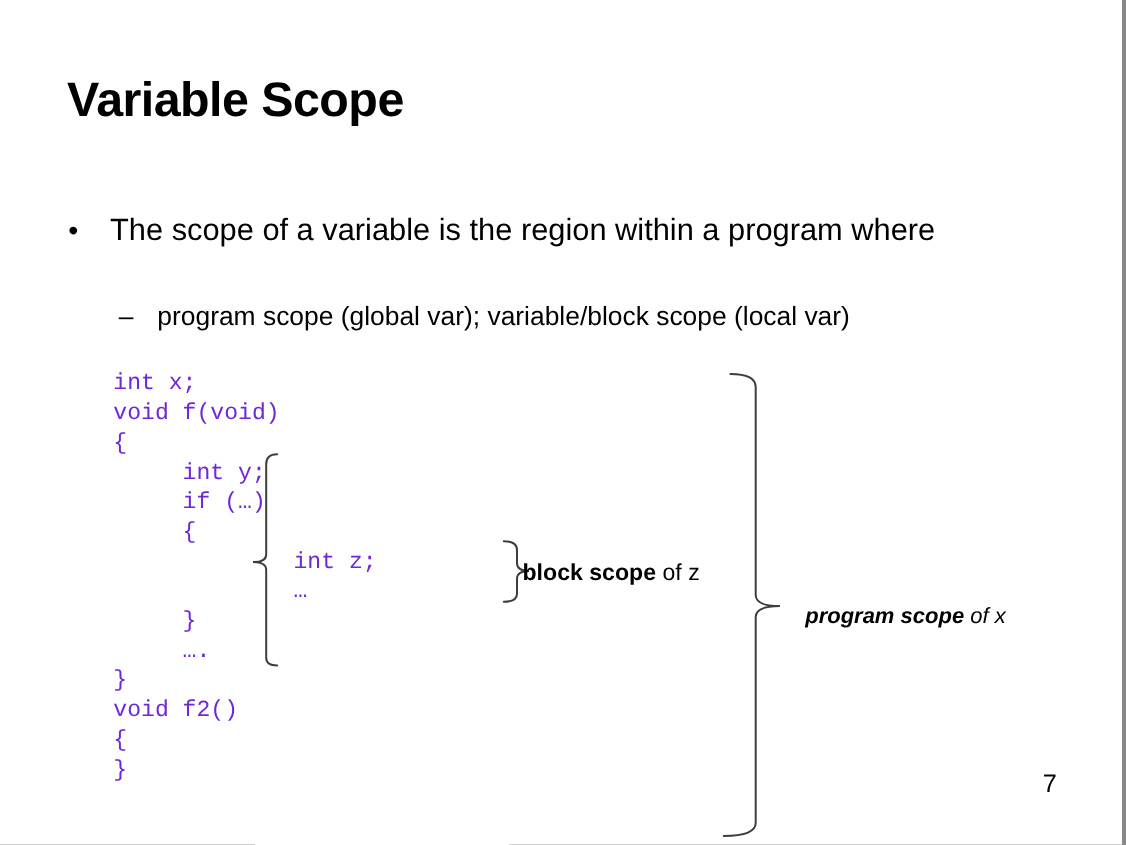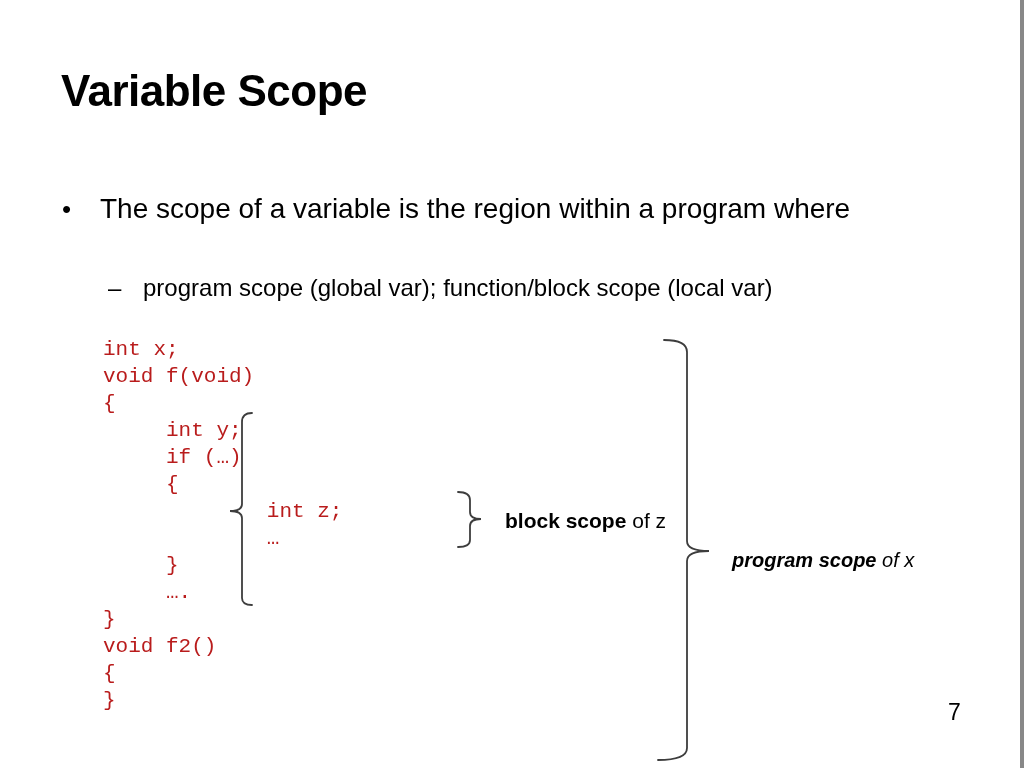--- a/index.html
+++ b/index.html
@@ -99,7 +99,7 @@
 
   <div class="subbullet-row">
     <div class="subbullet-marker">–</div>
-    <div class="subbullet-text">program scope (global var); function/block scope (local var)</div>
+    <div class="subbullet-text">program scope (global var); variable/block scope (local var)</div>
   </div>
 
   <pre class="code">int x;

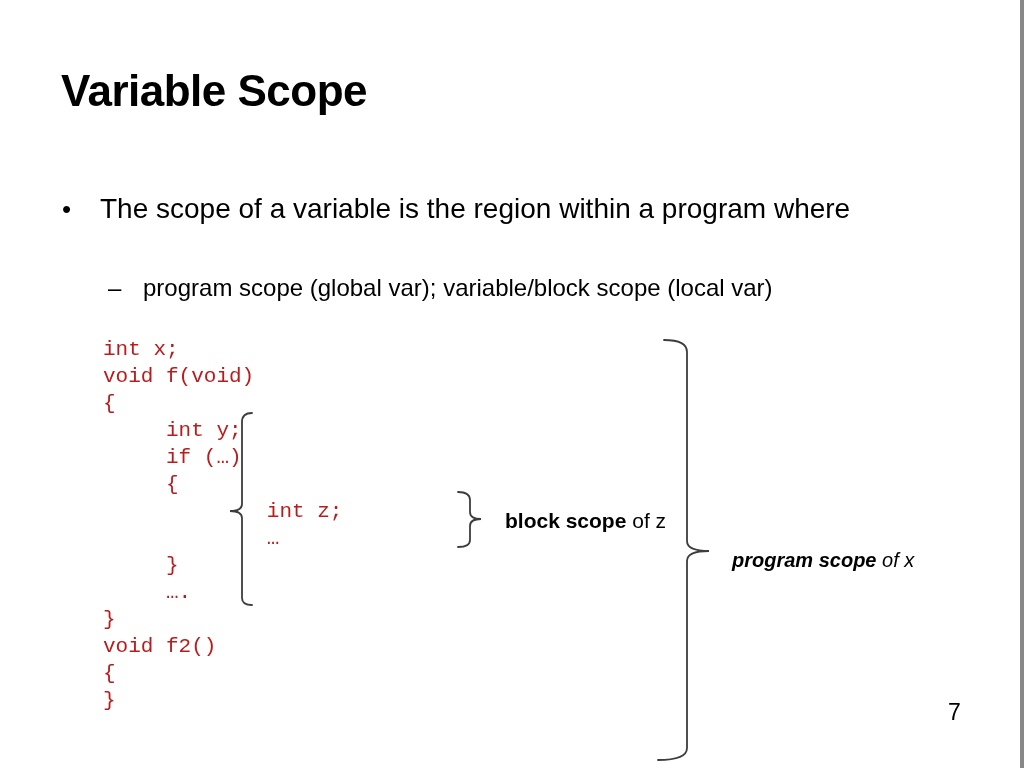--- a/index.html
+++ b/index.html
@@ -55,7 +55,7 @@
     font-size: 21px;
     line-height: 27px;
     white-space: pre;
-    color: #b91c1c;
+    color: #6d28d9;
   }
   .brace { position: absolute; }
   .brace path {

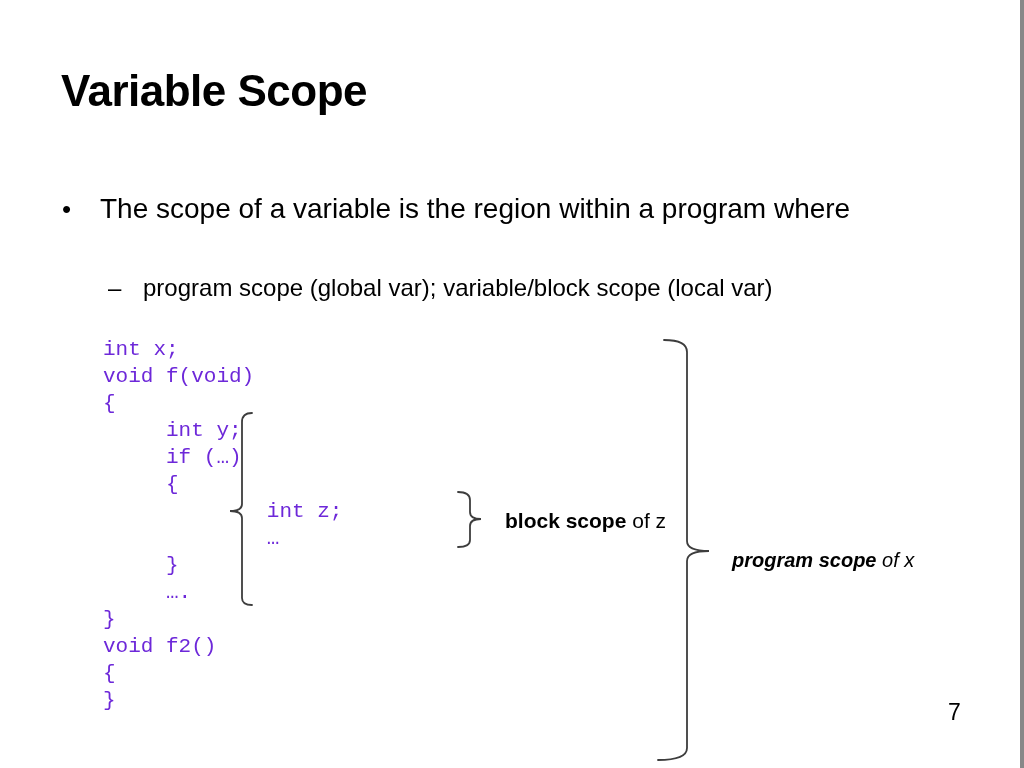--- a/index.html
+++ b/index.html
@@ -72,7 +72,7 @@
   }
   .anno b { font-weight: bold; }
   .anno-function { left: 56px; top: 502px; }
-  .anno-block { left: 505px; top: 506px; }
+  .anno-block { left: 475px; top: 506px; }
   .anno-program { left: 732px; top: 546px; font-size: 20px; font-style: italic; }
   .page-number {
     position: absolute;

